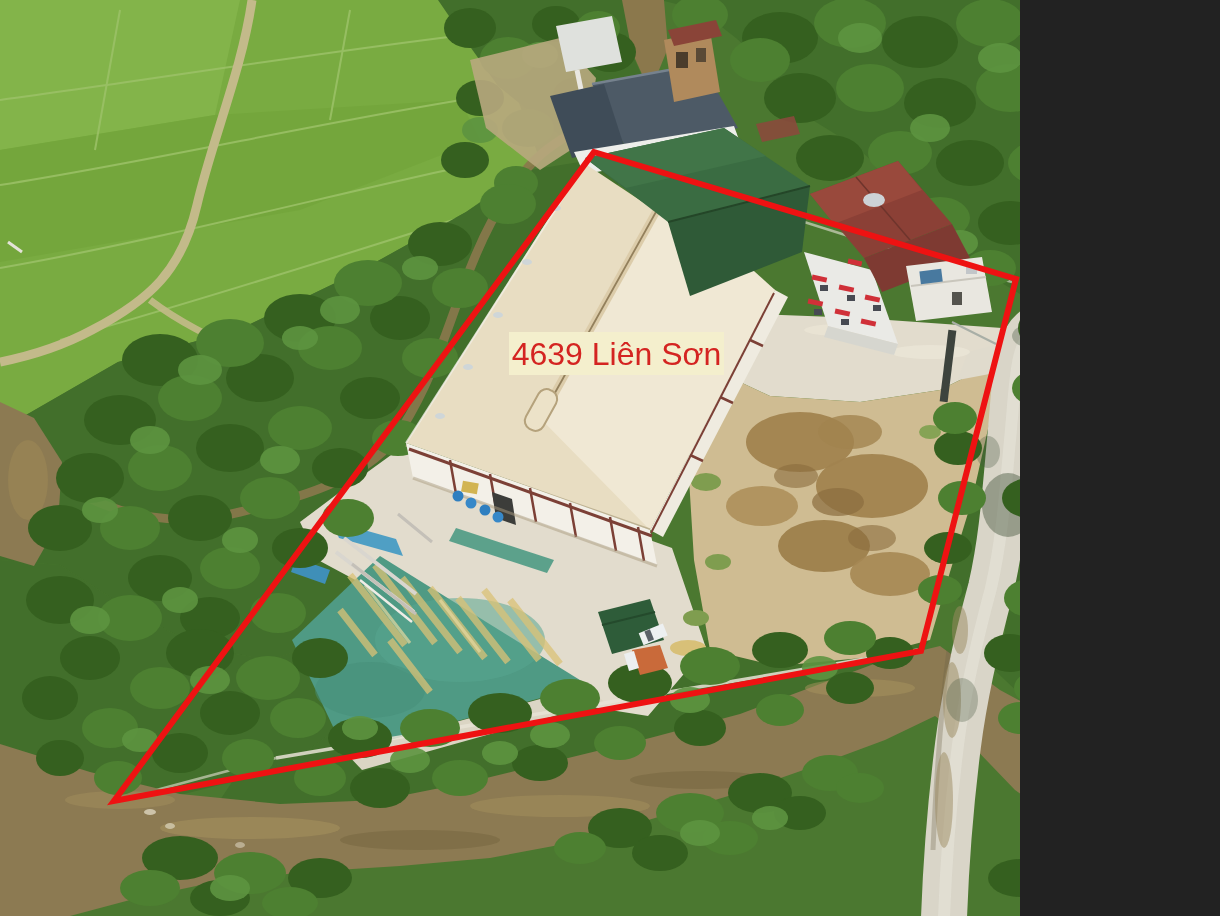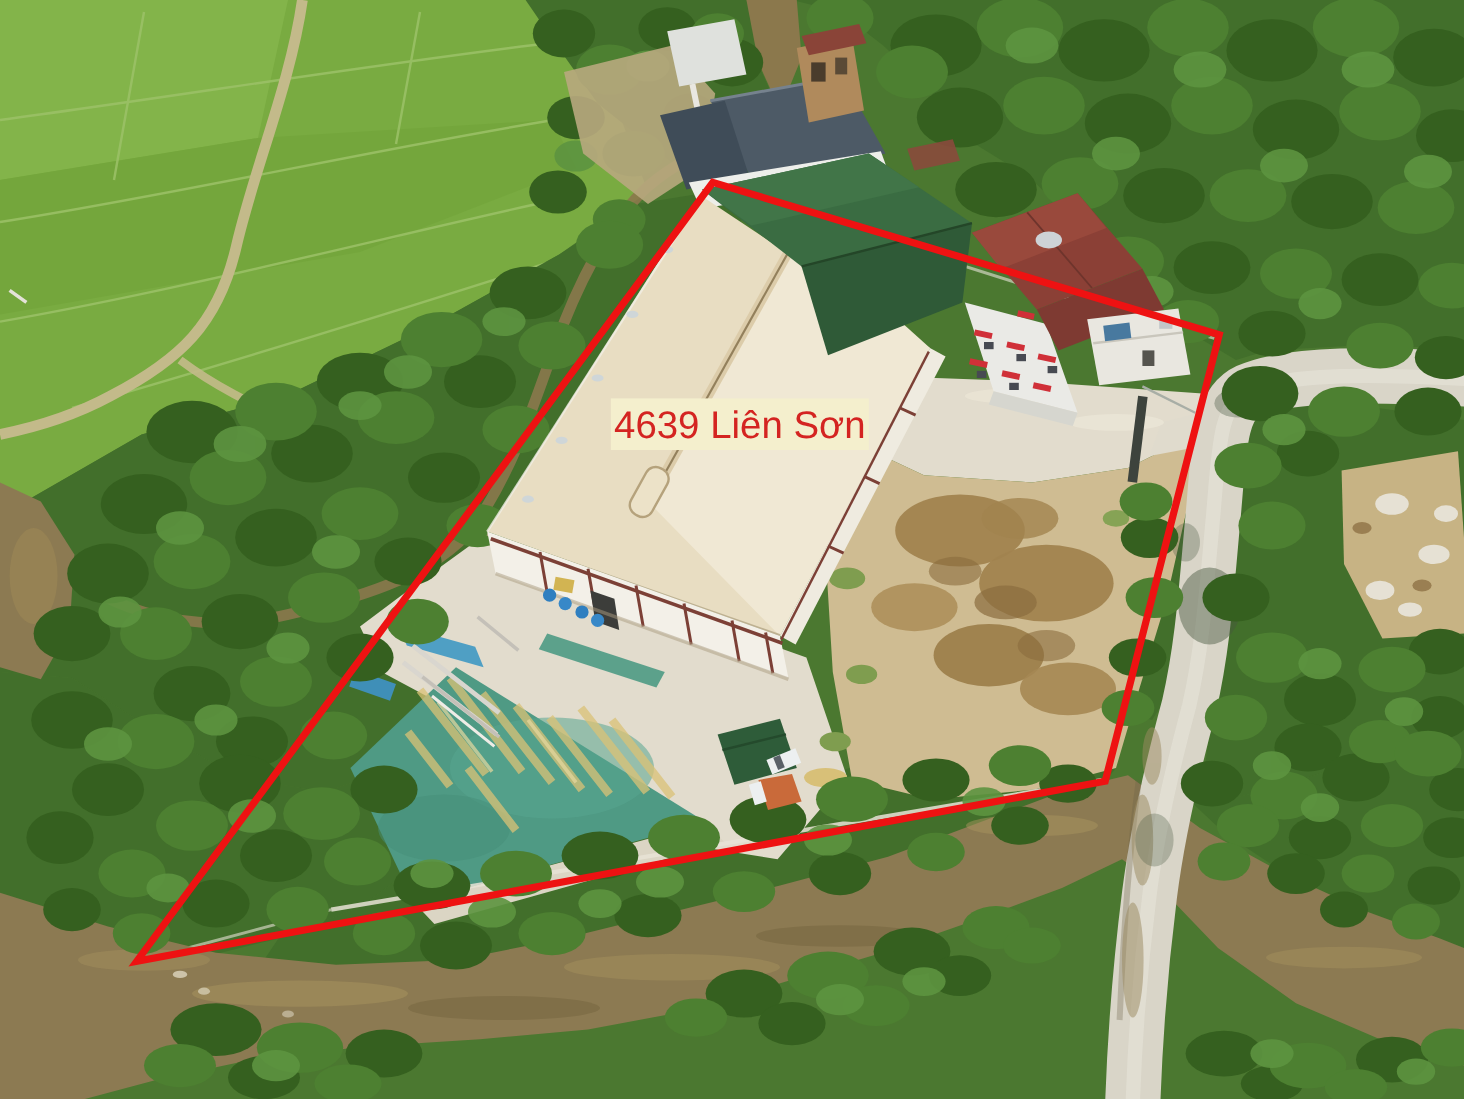--- a/index.html
+++ b/index.html
@@ -3,7 +3,7 @@
 <meta charset="utf-8">
 <style>
   html,body{margin:0;padding:0;background:#222;}
-  .stage{position:relative;width:1220px;height:916px;overflow:hidden;background:#4b7830;
+  .stage{position:relative;width:1020px;height:916px;overflow:hidden;background:#4b7830;
          font-family:"Liberation Sans","DejaVu Sans",sans-serif;}
   .stage svg{position:absolute;left:0;top:0;width:1220px;height:916px;display:block;}
   .boundary{fill:none;stroke:var(--boundary-color,#ee1212);stroke-width:6;stroke-linejoin:miter;stroke-miterlimit:8;}

